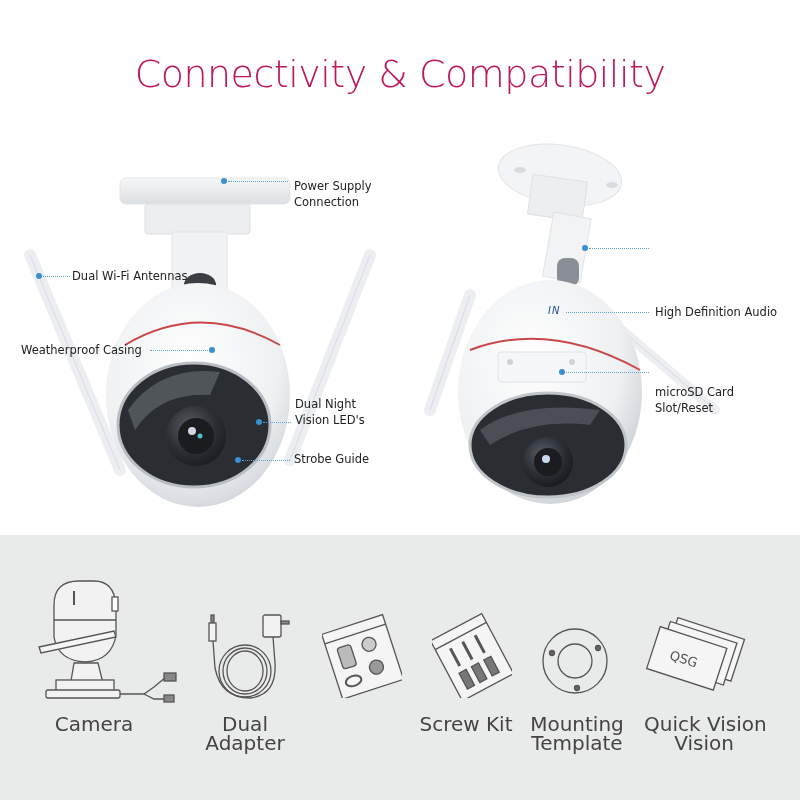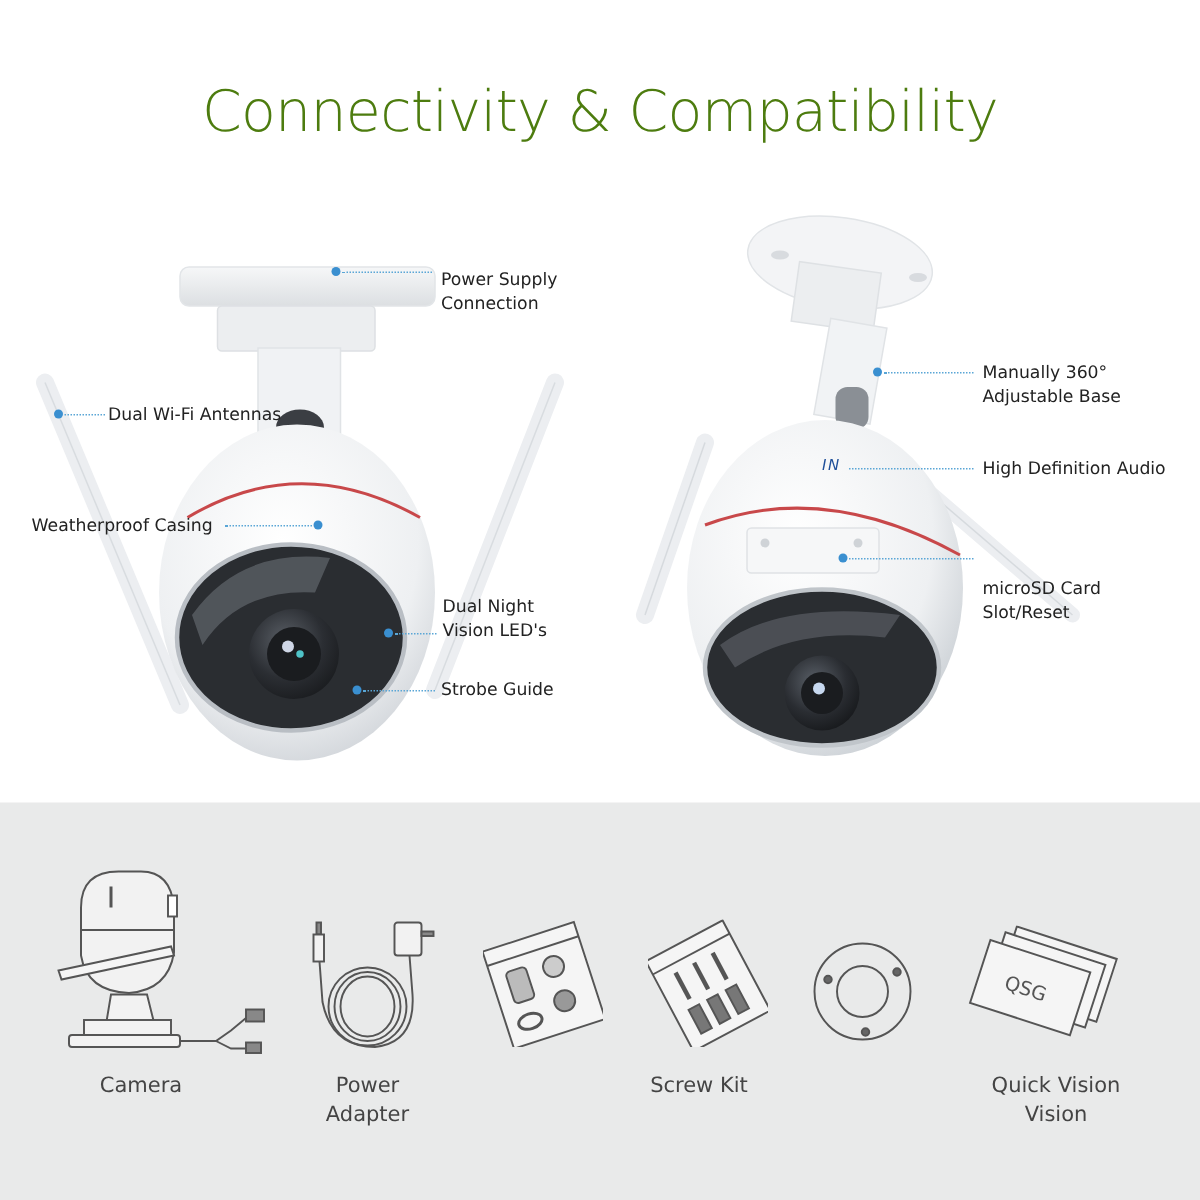--- a/index.html
+++ b/index.html
@@ -7,7 +7,7 @@
   body { font-family: "DejaVu Sans", "Liberation Sans", sans-serif; color:#333; position:relative; }
   .title {
     position:absolute; left:0; top:52px; width:800px; text-align:center;
-    font-size:38px; font-weight:300; color:#4d7c0f; letter-spacing:-0.5px;
+    font-size:38px; font-weight:300; color:#be185d; letter-spacing:-0.5px;
     font-family:"DejaVu Sans", sans-serif;
   }
   .stage { position:absolute; left:0; top:0; width:800px; height:537px; }

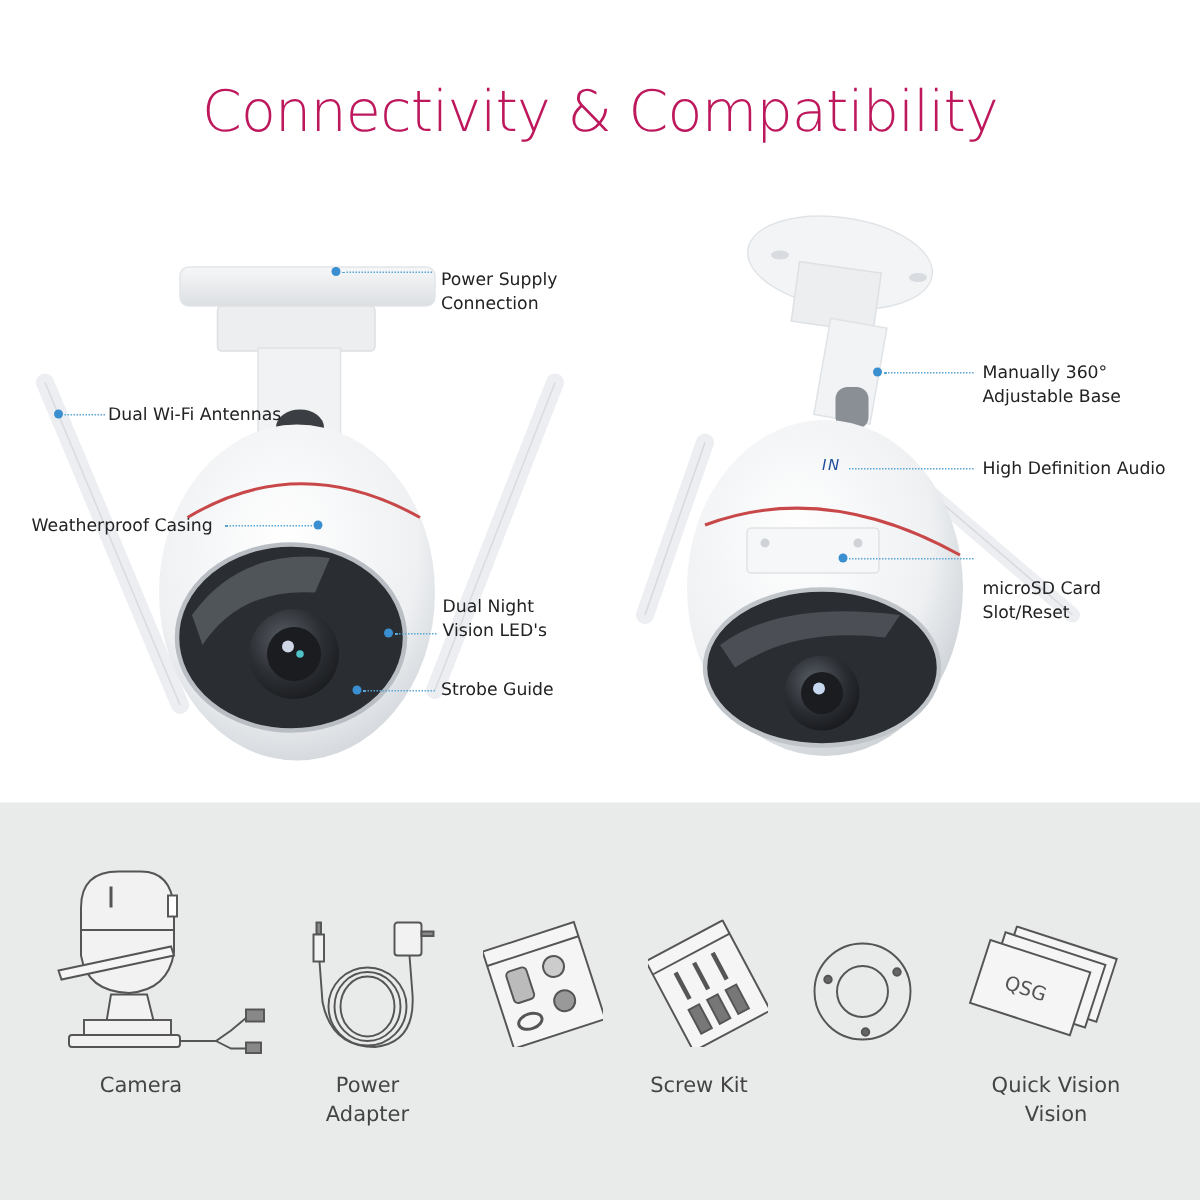--- a/index.html
+++ b/index.html
@@ -155,10 +155,6 @@
 
   <div class="dot" style="left:582px;top:245px"></div>
   <div class="leader" style="left:589px;top:248px;width:60px"></div>
-  <div class="callout" style="left:655px;top:240px">
-    <div>Manually 360°</div>
-    <div>Adjustable Base</div>
-  </div>
 
   <div style="position:absolute;left:548px;top:305px;font-size:10px;font-weight:normal;font-style:italic;color:#1f4f9a;letter-spacing:1px;">IN</div>
   <div class="leader" style="left:566px;top:312px;width:83px"></div>

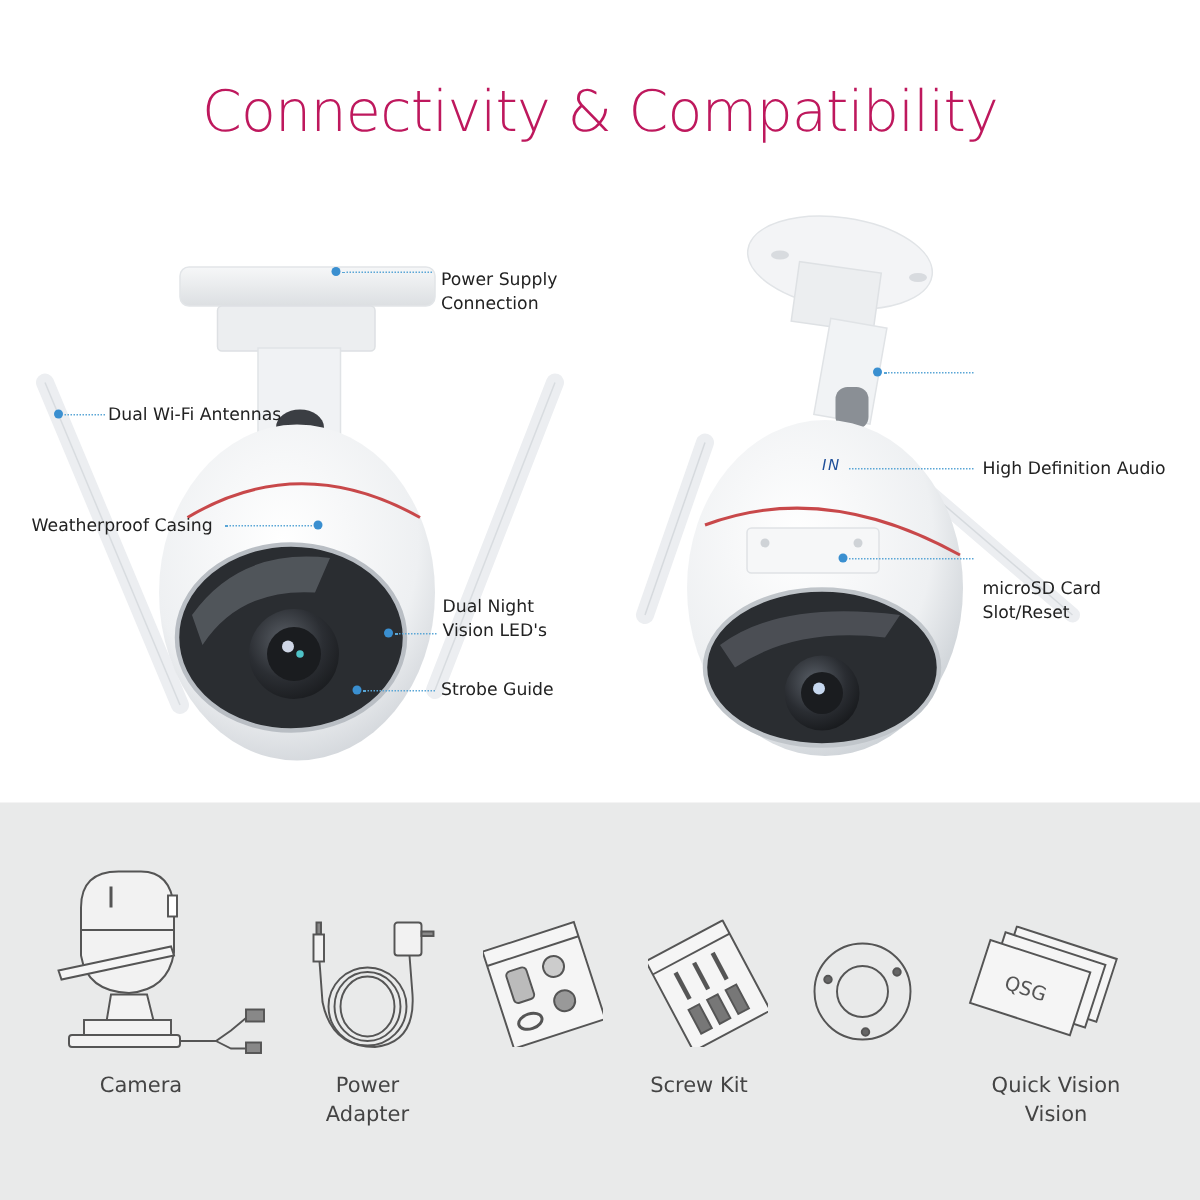--- a/index.html
+++ b/index.html
@@ -22,7 +22,7 @@
   }
   .acc { position:absolute; text-align:center; }
   .acc-label {
-    position:absolute; text-align:center; font-size:14px; line-height:19px; color:#444;
+    position:absolute; text-align:center; font-size:20px; line-height:19px; color:#444;
     font-family:"DejaVu Sans", sans-serif; white-space:nowrap;
   }
   svg { display:block; }

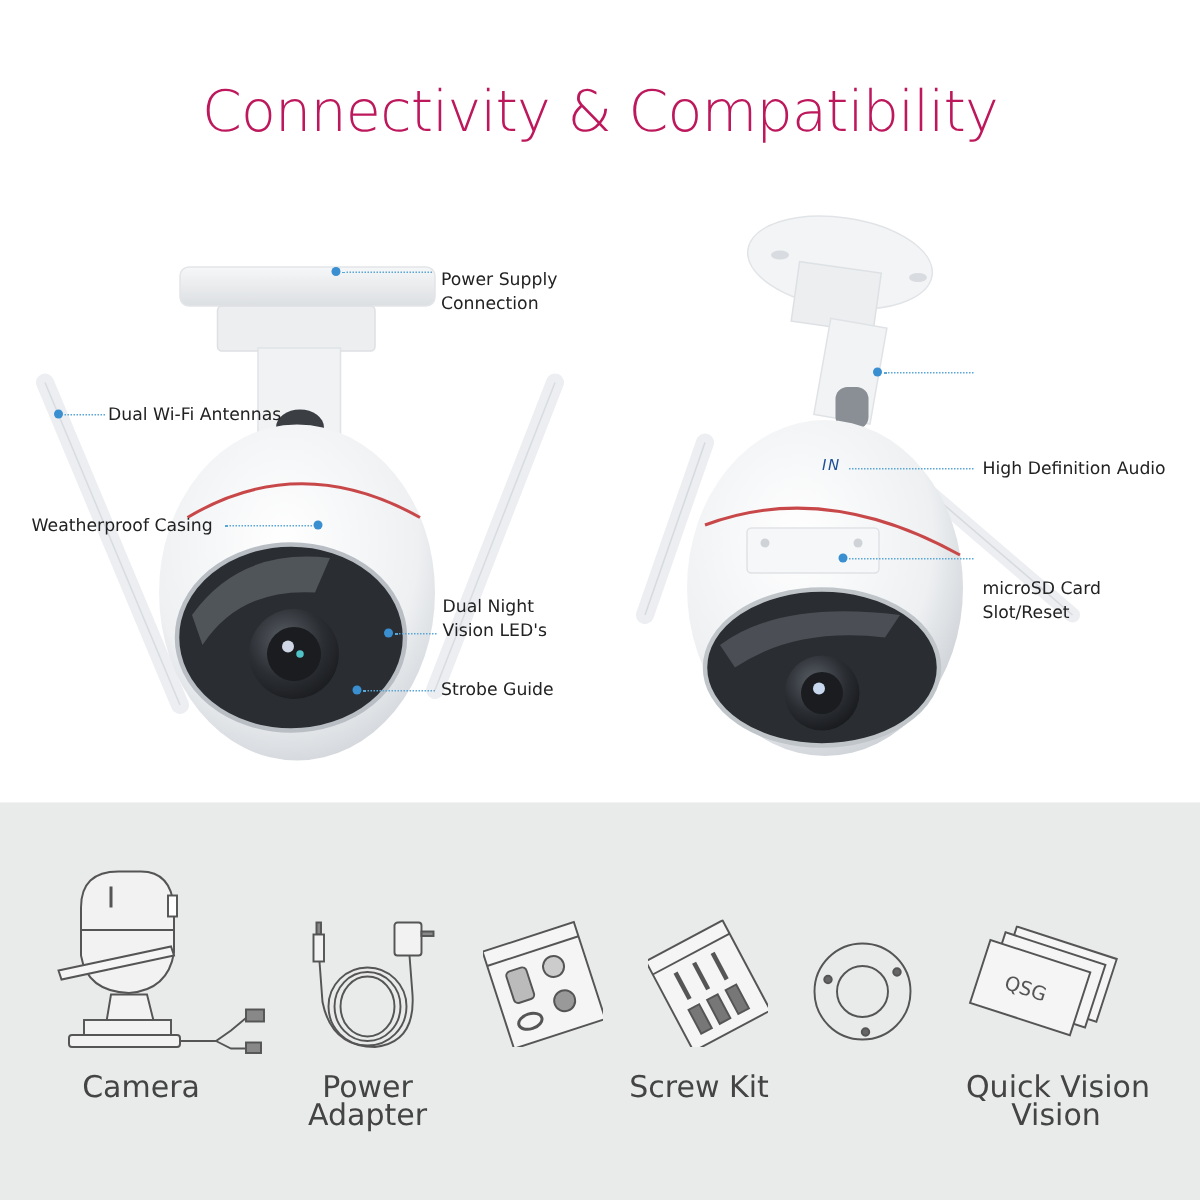--- a/index.html
+++ b/index.html
@@ -201,7 +201,7 @@
     <ellipse cx="40" cy="58" rx="18" ry="20"></ellipse>
   </svg>
   <div class="acc-label" style="left:185px;top:180px;width:120px">
-    <div>Power</div>
+    <div>Dual</div>
     <div>Adapter</div>
   </div>
 

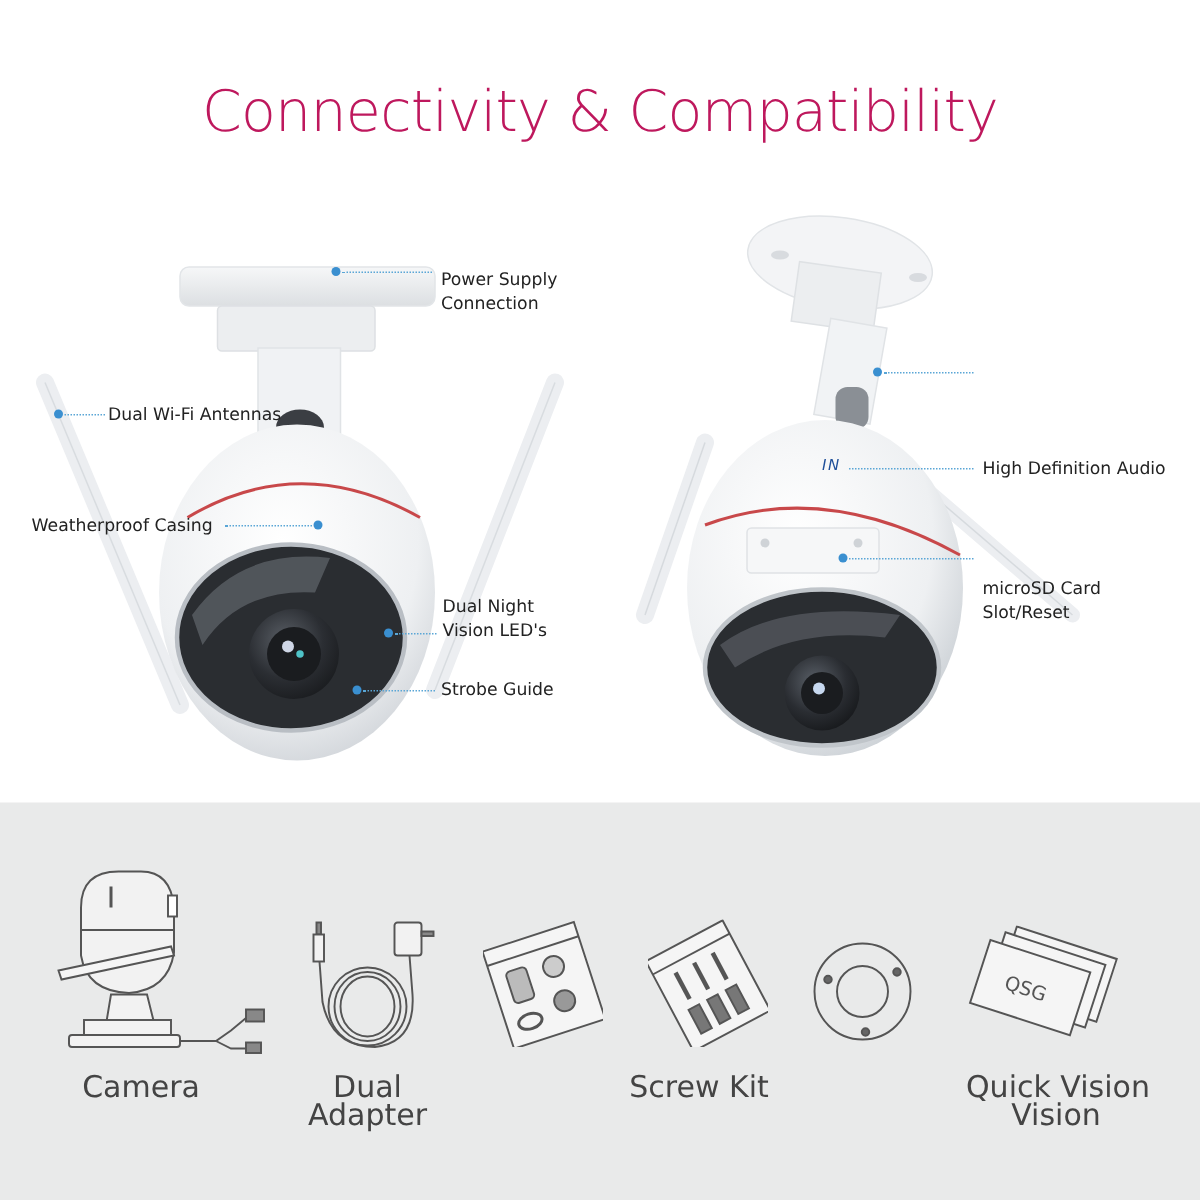--- a/index.html
+++ b/index.html
@@ -239,6 +239,10 @@
     <circle cx="61" cy="25" r="2.5" fill="#666"></circle>
     <circle cx="40" cy="65" r="2.5" fill="#666"></circle>
   </svg>
+  <div class="acc-label" style="left:517px;top:180px;width:120px">
+    <div>Mounting</div>
+    <div>Template</div>
+  </div>
 
   <svg class="acc" style="left:640px;top:82px" width="110" height="85" viewBox="0 0 110 85" fill="none" stroke="#555" stroke-width="1.3">
     <g transform="rotate(18 55 42)">

